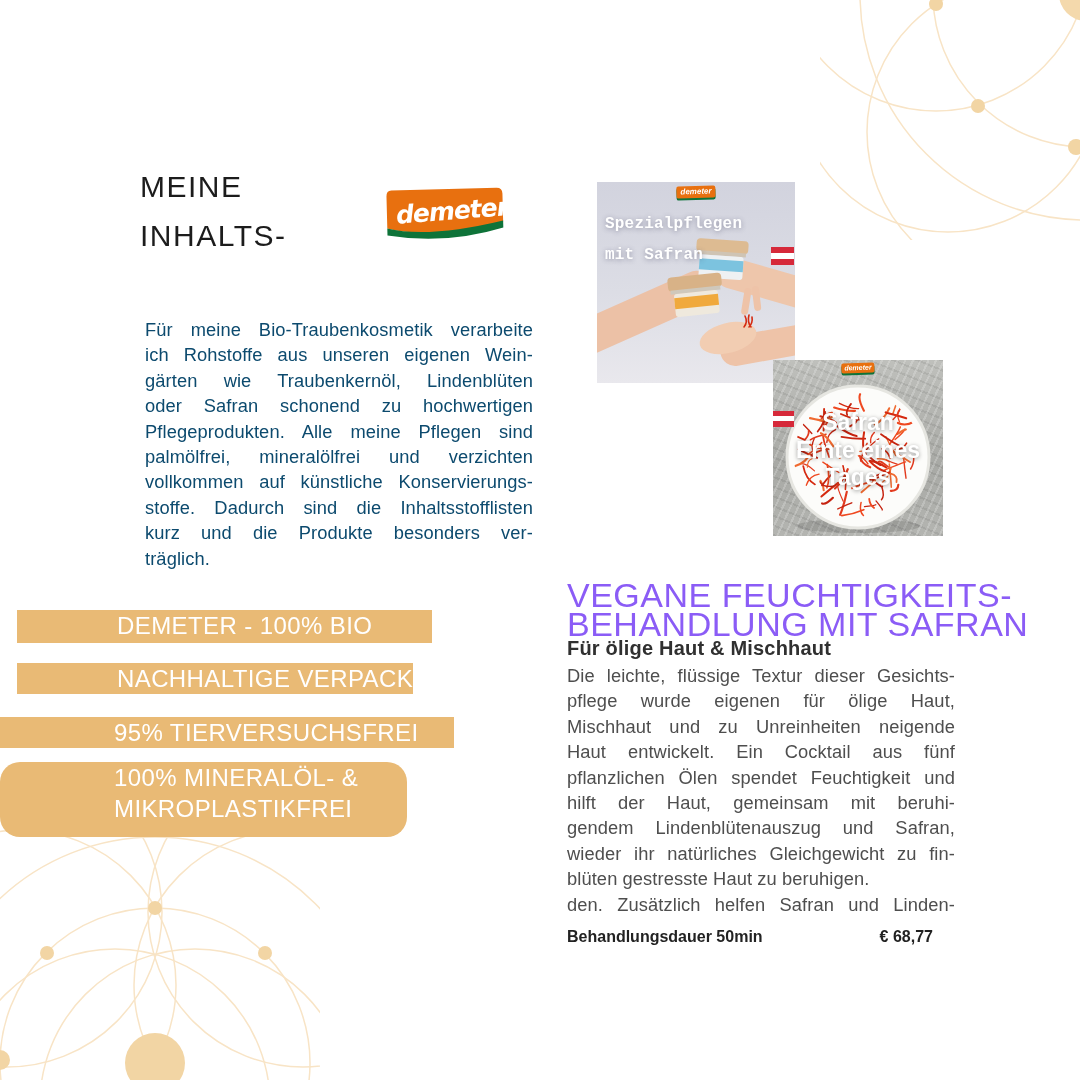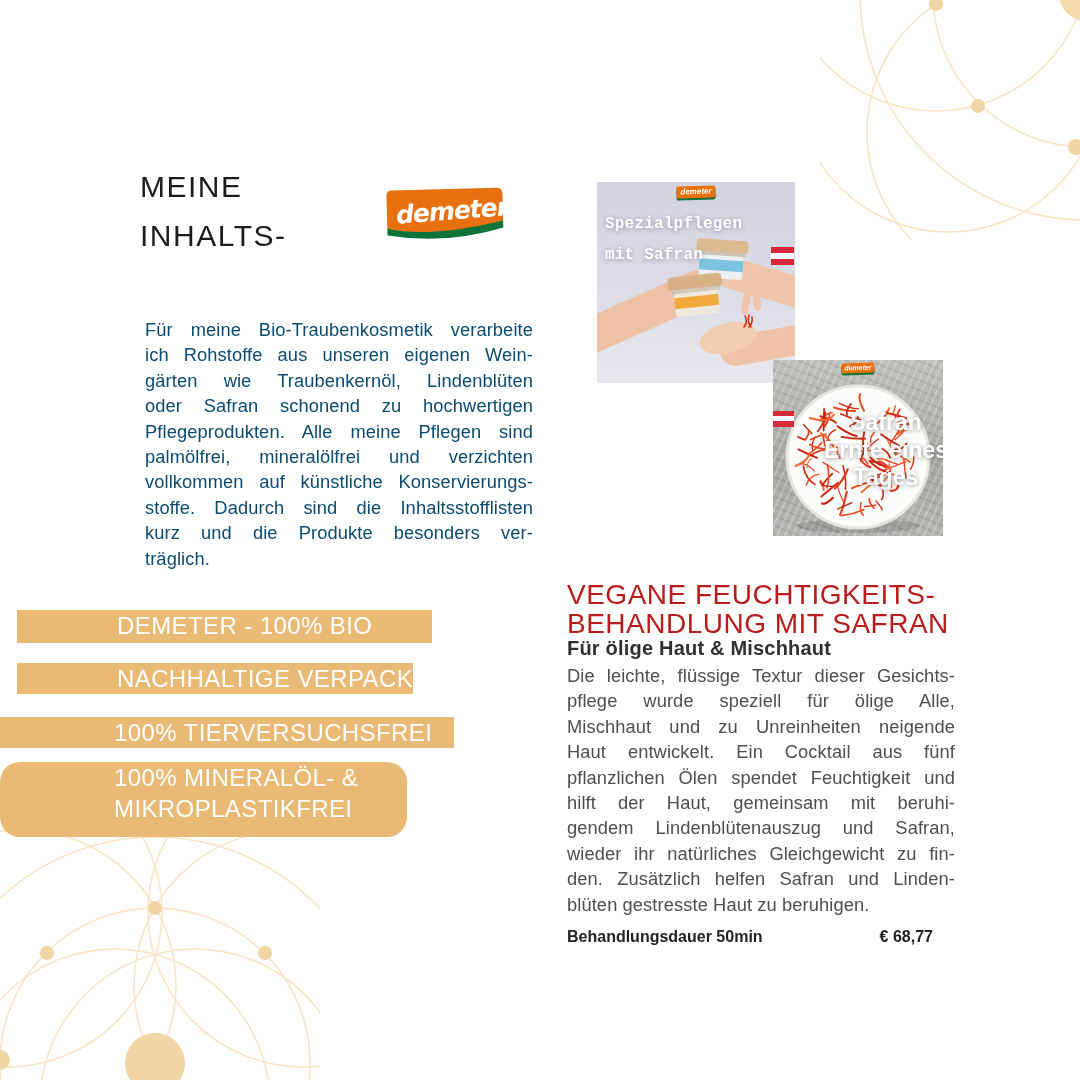--- a/index.html
+++ b/index.html
@@ -62,7 +62,7 @@
   }
   .post-1 .post-overlay { left:8px; top:27px; font-size:16px; line-height:31px; letter-spacing:.2px;font-family:Liberation Mono, monospace; }
   .post-2 .post-overlay { left:0; top:49px; width:100%; text-align:center;
-                          font-size:23px; line-height:27.5px; text-shadow:0 1px 4px rgba(0,0,0,.4);margin-left:28px; }
+                          font-size:23px; line-height:27.5px; text-shadow:0 1px 4px rgba(0,0,0,.4); }
   .mini-demeter {
     position:absolute; left:50%; transform:translateX(-50%) rotate(-2deg);
     background:#E8700F; color:#fff; font-style:italic; font-weight:700;

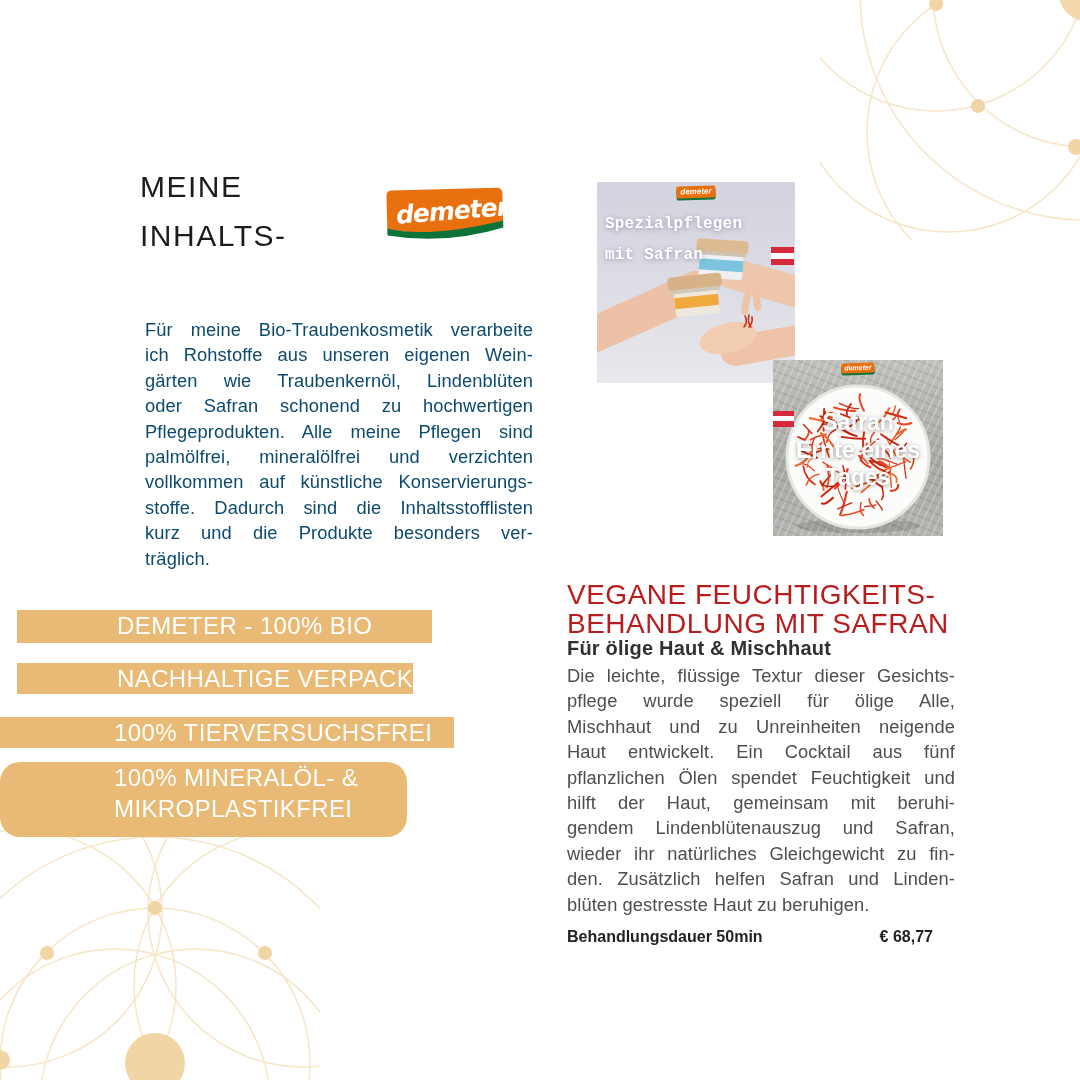--- a/index.html
+++ b/index.html
@@ -80,8 +80,8 @@
   
   .treatment-heading {
     position:absolute; left:567px; top:581px;
-    font-size:28px; line-height:28.5px; font-weight:400;
-    letter-spacing:.5px; color:#b91c1c;
+    font-size:34px; line-height:28.5px; font-weight:400;
+    letter-spacing:.5px; color:#8b5cf6;
   }
   .treatment-sub {
     position:absolute; left:567px; top:637px;

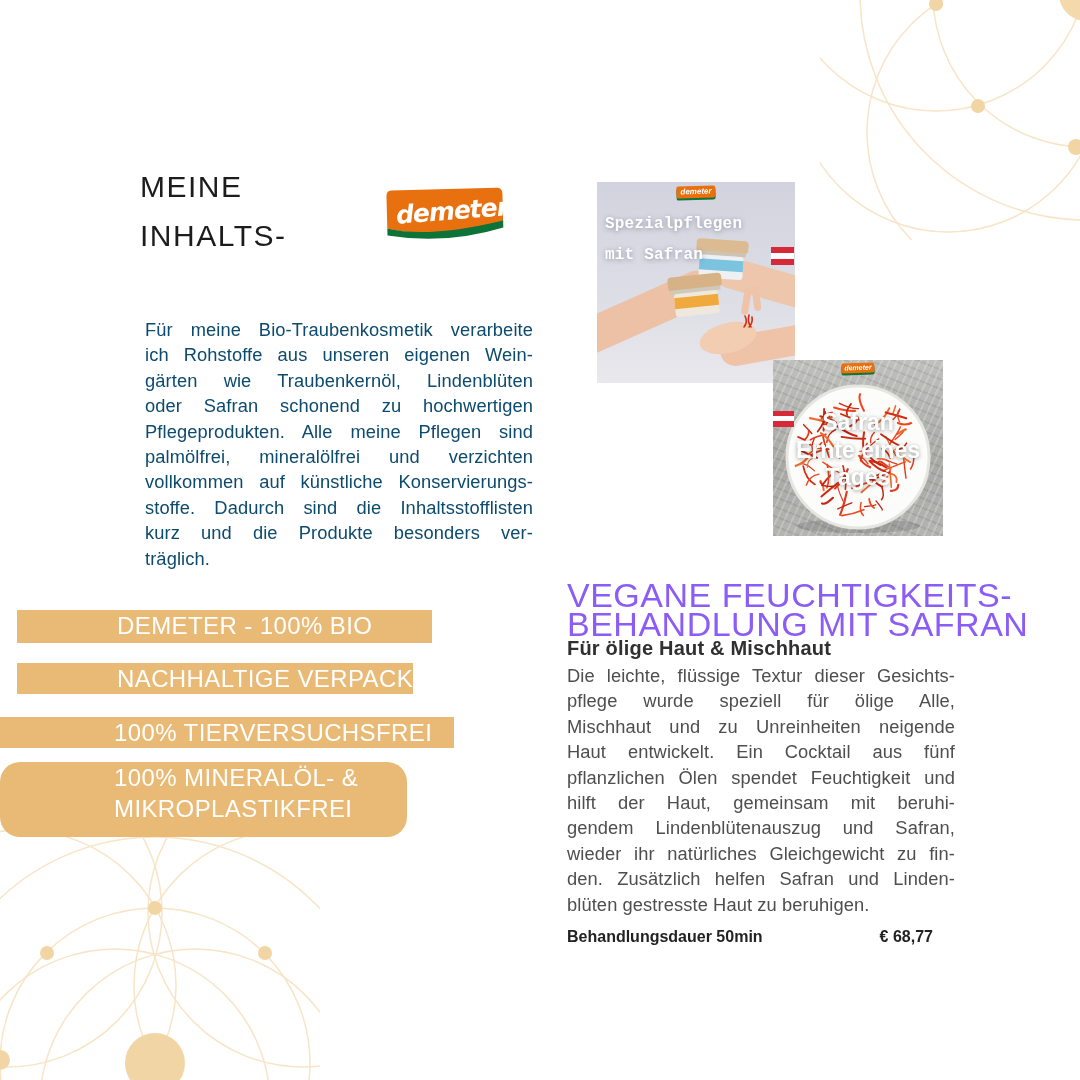--- a/index.html
+++ b/index.html
@@ -338,7 +338,7 @@
   <div class="treatment-sub">Für ölige Haut &amp; Mischhaut</div>
   <section class="treatment-body">
     <div class="jline">Die leichte, flüssige Textur dieser Gesichts-</div>
-    <div class="jline">pflege wurde speziell für ölige Alle,</div>
+    <div class="jline">pflege wurde eigenen für ölige Haut,</div>
     <div class="jline">Mischhaut und zu Unreinheiten neigende</div>
     <div class="jline">Haut entwickelt. Ein Cocktail aus fünf</div>
     <div class="jline">pflanzlichen Ölen spendet Feuchtigkeit und</div>

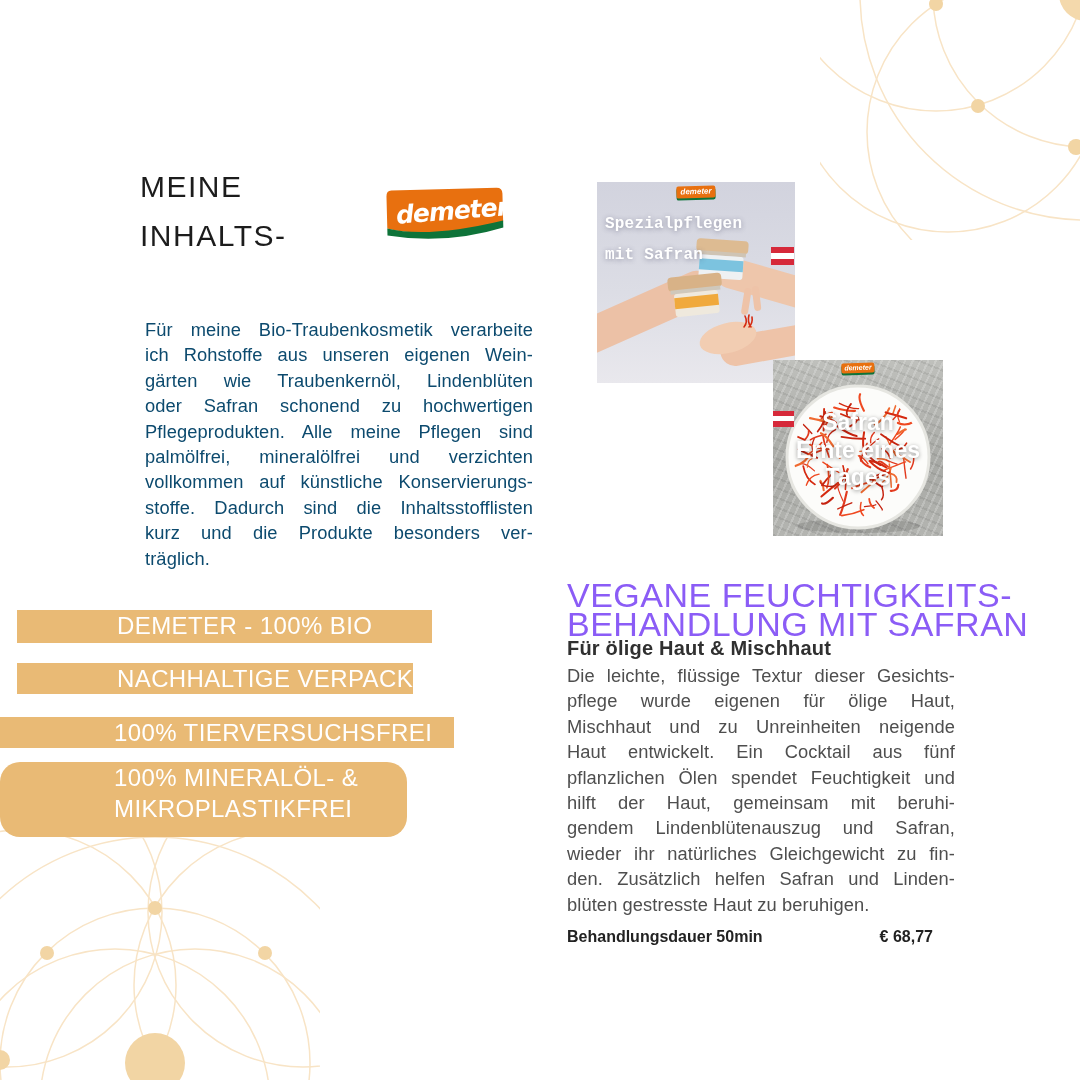--- a/index.html
+++ b/index.html
@@ -171,7 +171,7 @@
     <div>NACHHALTIGE VERPACKUNG</div>
   </div>
   <div class="badge badge-3">
-    <div>100% TIERVERSUCHSFREI</div>
+    <div>95% TIERVERSUCHSFREI</div>
   </div>
   <div class="badge badge-4">
     <div>100% MINERALÖL- &amp;</div>

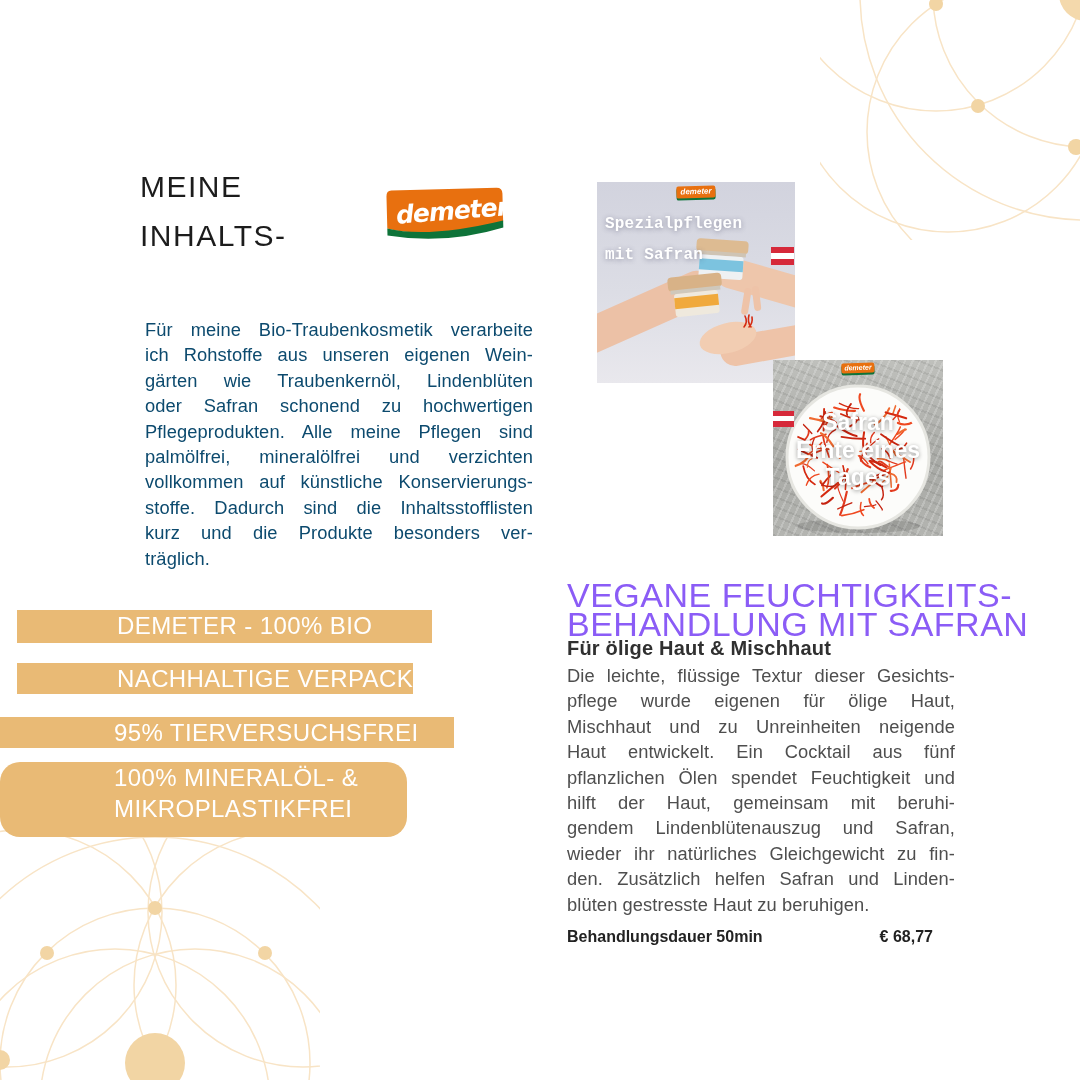--- a/index.html
+++ b/index.html
@@ -345,8 +345,8 @@
     <div class="jline">hilft der Haut, gemeinsam mit beruhi-</div>
     <div class="jline">gendem Lindenblütenauszug und Safran,</div>
     <div class="jline">wieder ihr natürliches Gleichgewicht zu fin-</div>
+    <div class="jline jlast">blüten gestresste Haut zu beruhigen.</div>
     <div class="jline">den. Zusätzlich helfen Safran und Linden-</div>
-    <div class="jline jlast">blüten gestresste Haut zu beruhigen.</div>
   </section>
   <div class="price-row">
     <span>Behandlungsdauer 50min</span>

